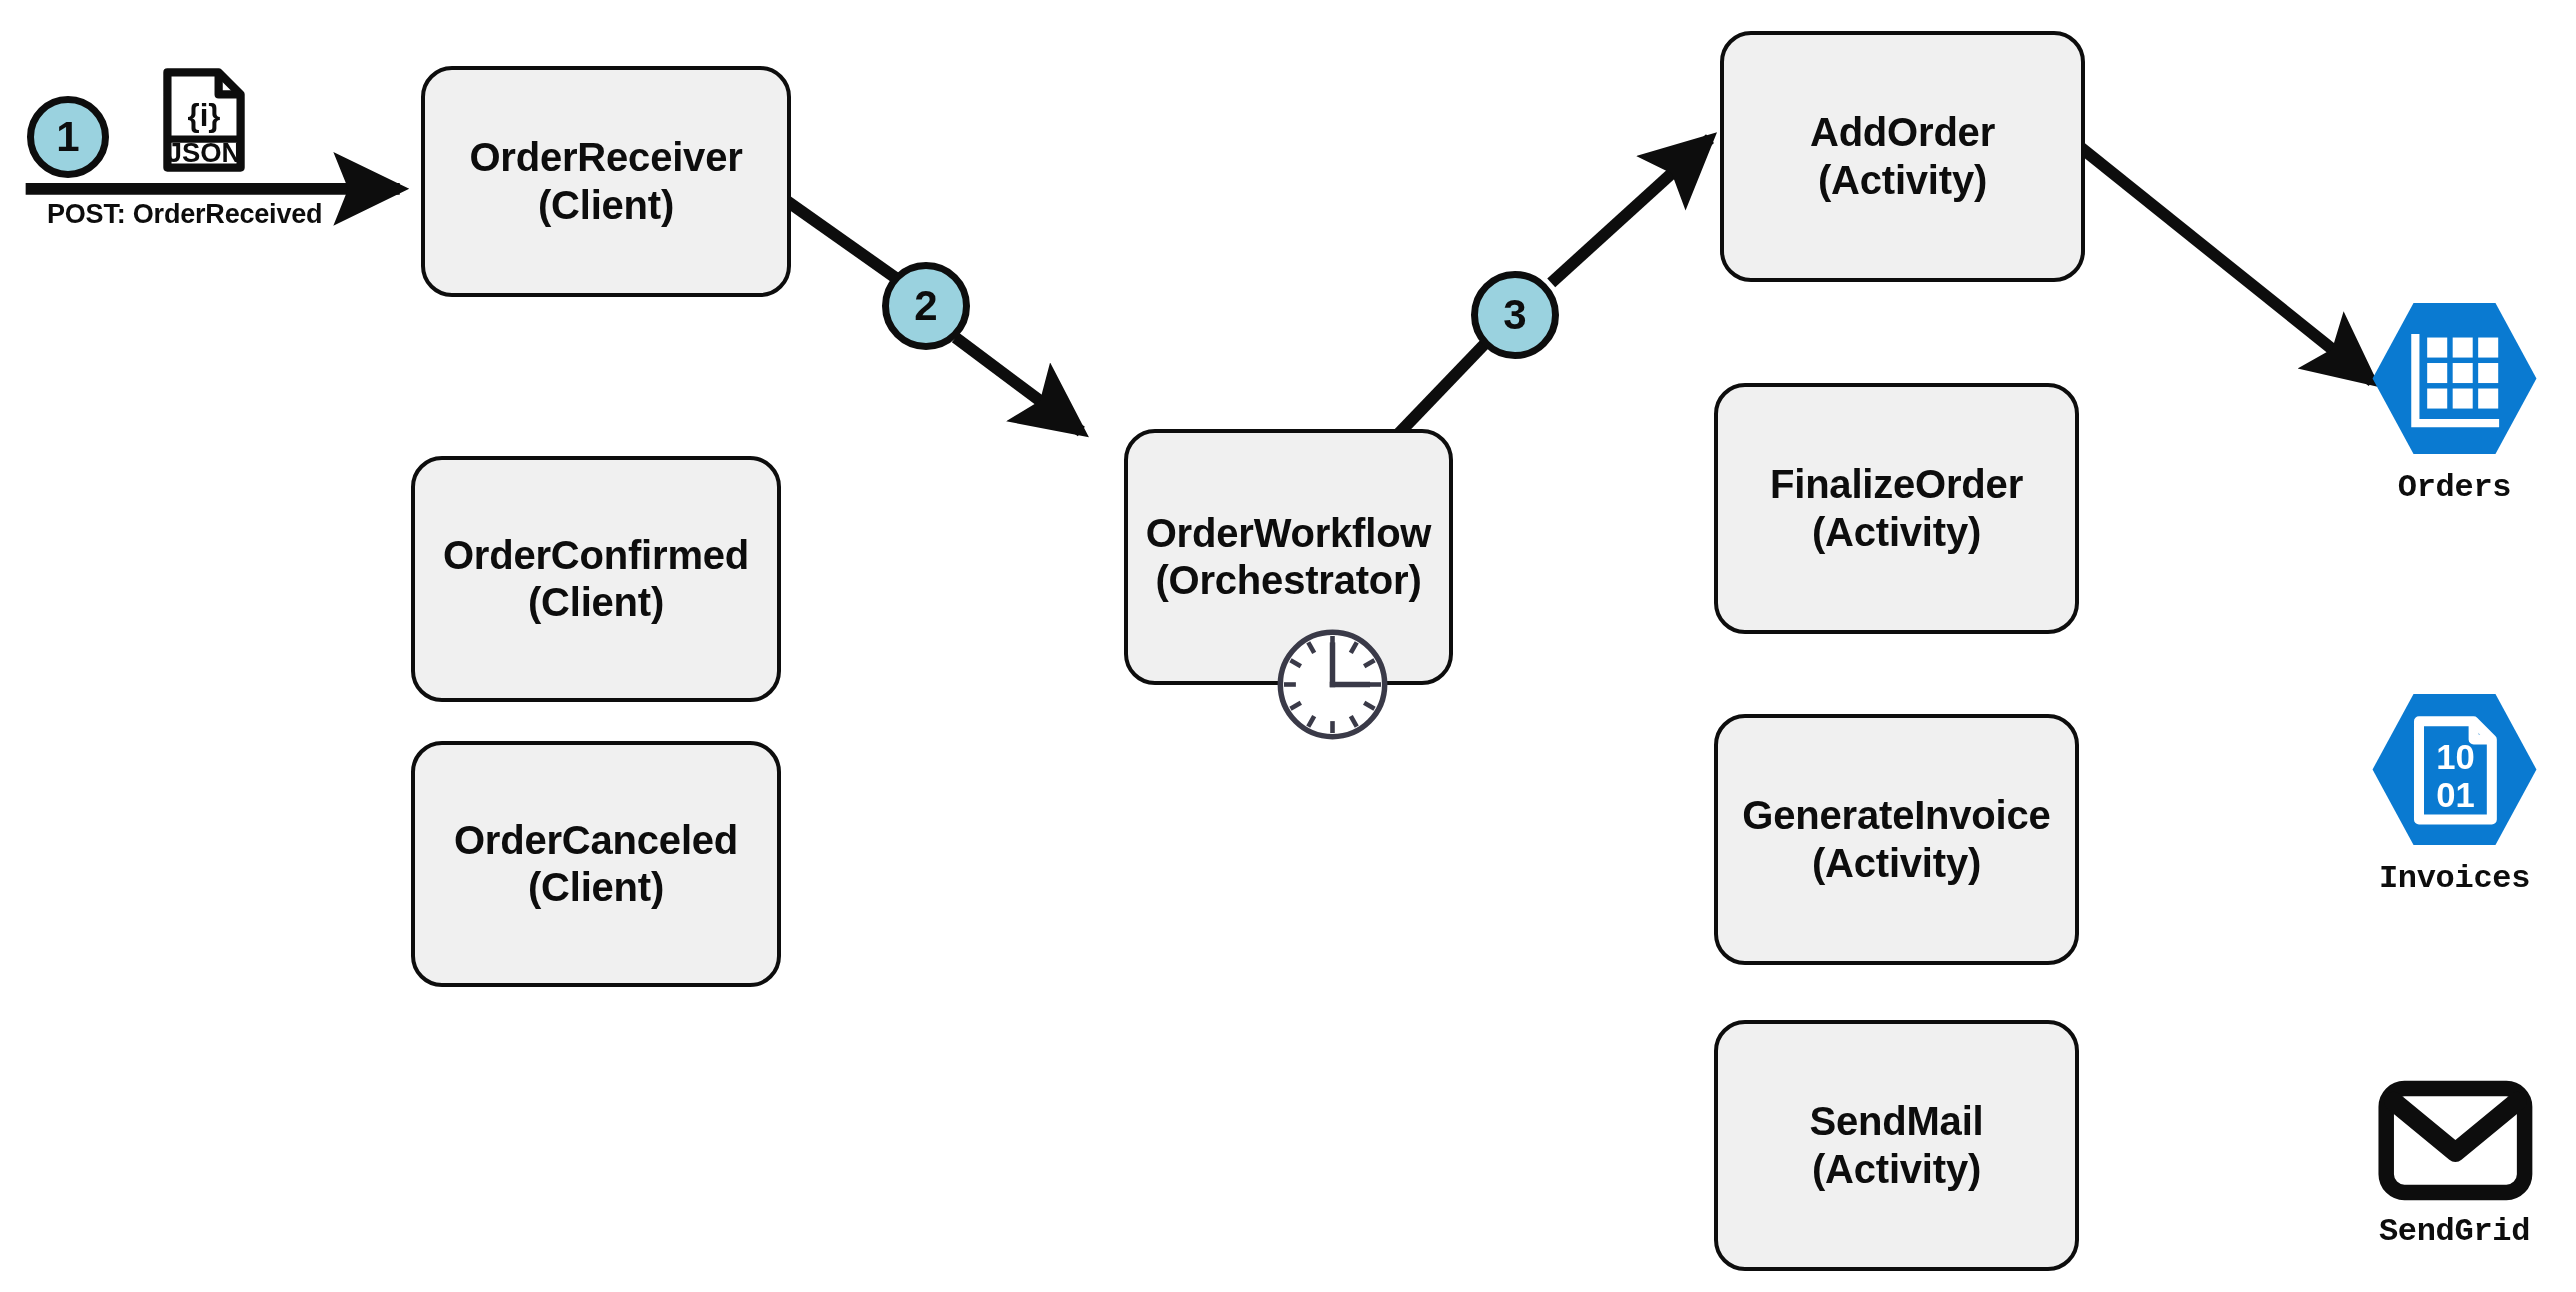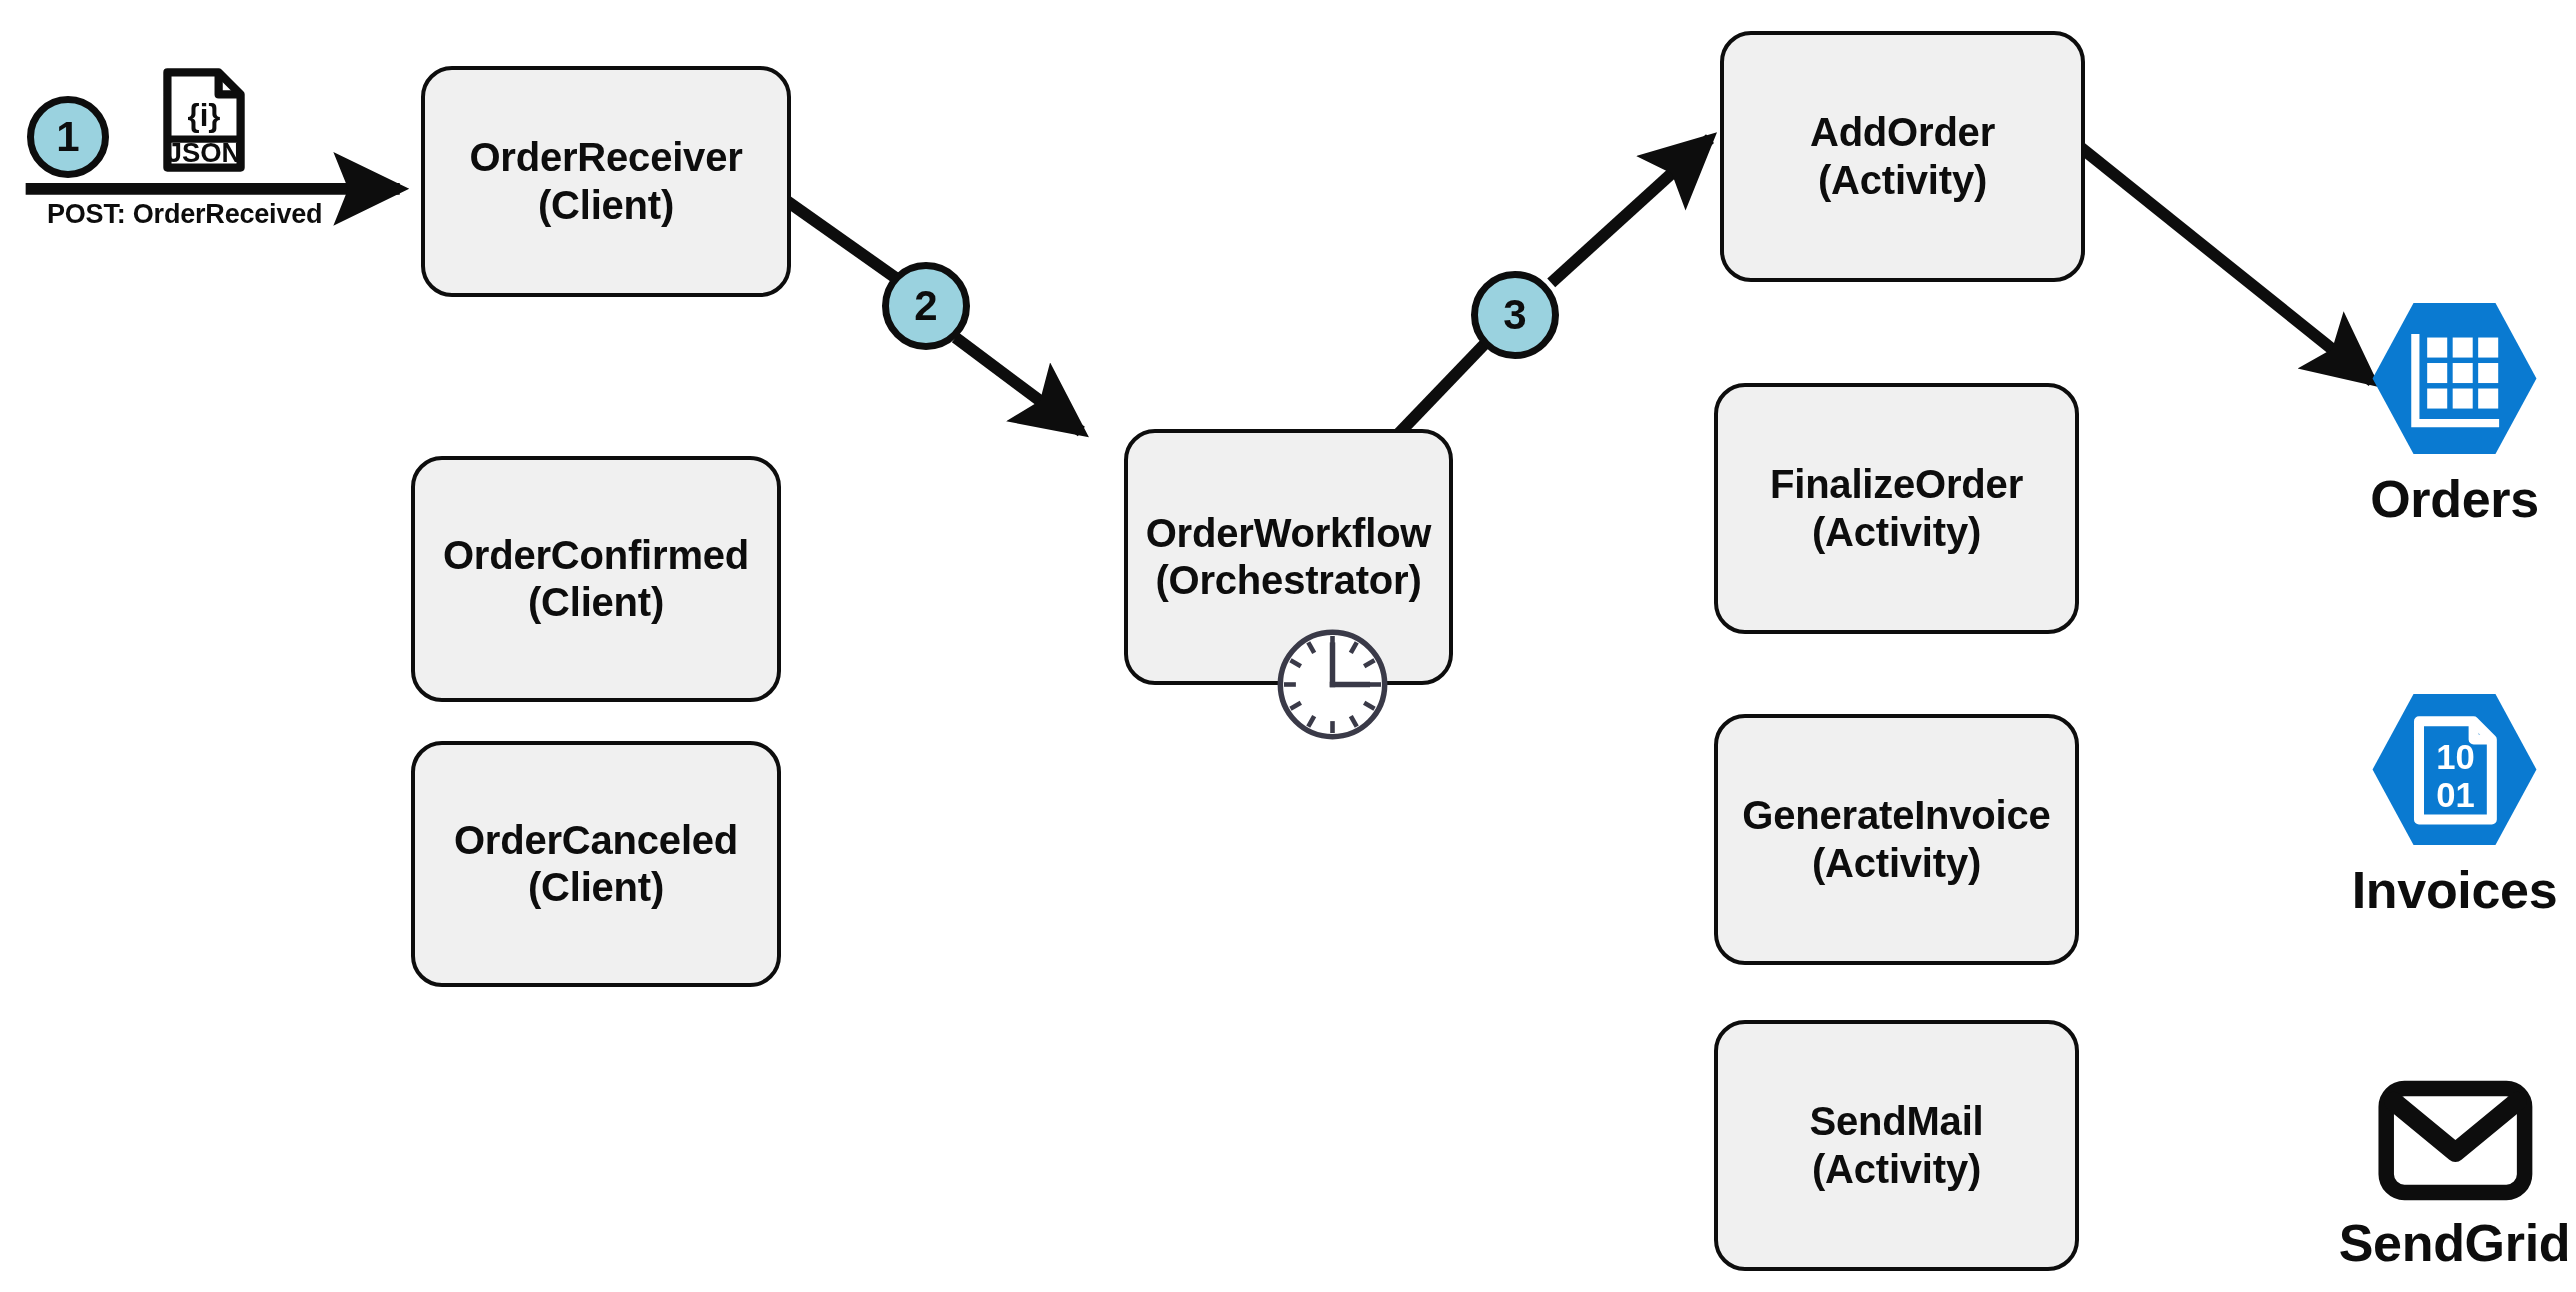--- a/index.html
+++ b/index.html
@@ -86,11 +86,12 @@
     align-items: center;
   }
   .resource-label {
-    font-size: 52px;
+    font-size: 32px;
     font-weight: bold;
     color: #0d0d0d;
     margin-top: 3.7px;
     letter-spacing: -0.3px;
+    font-family: Liberation Mono, monospace;
   }
 
   

